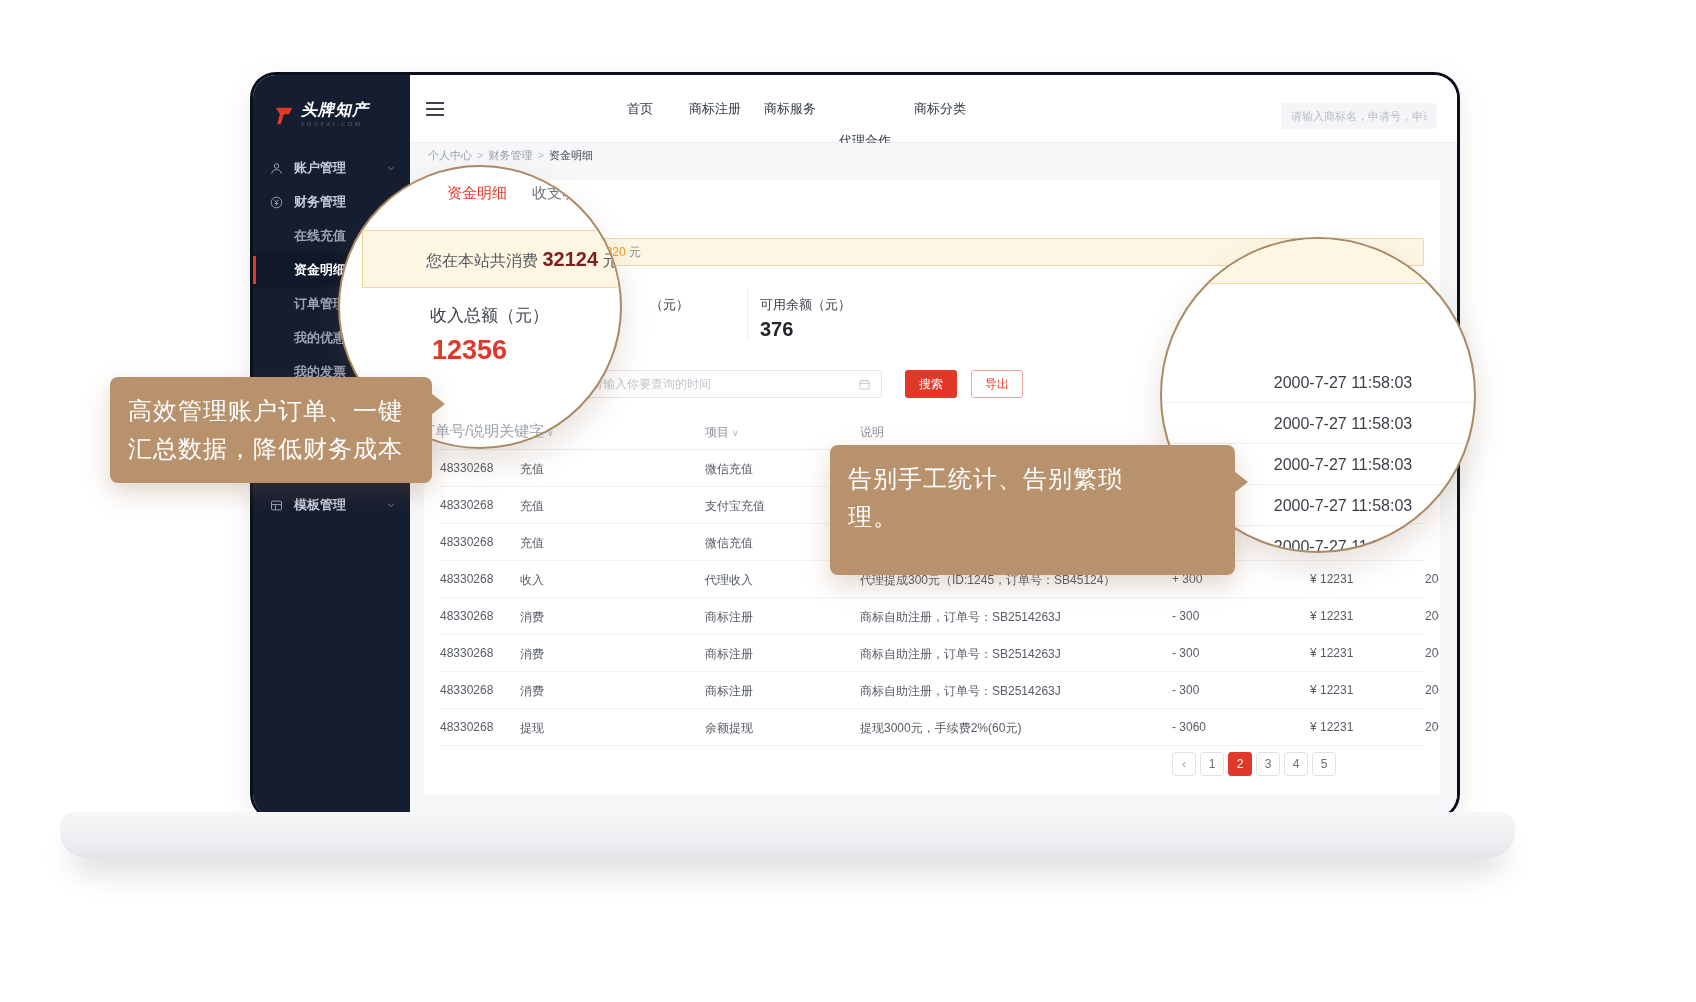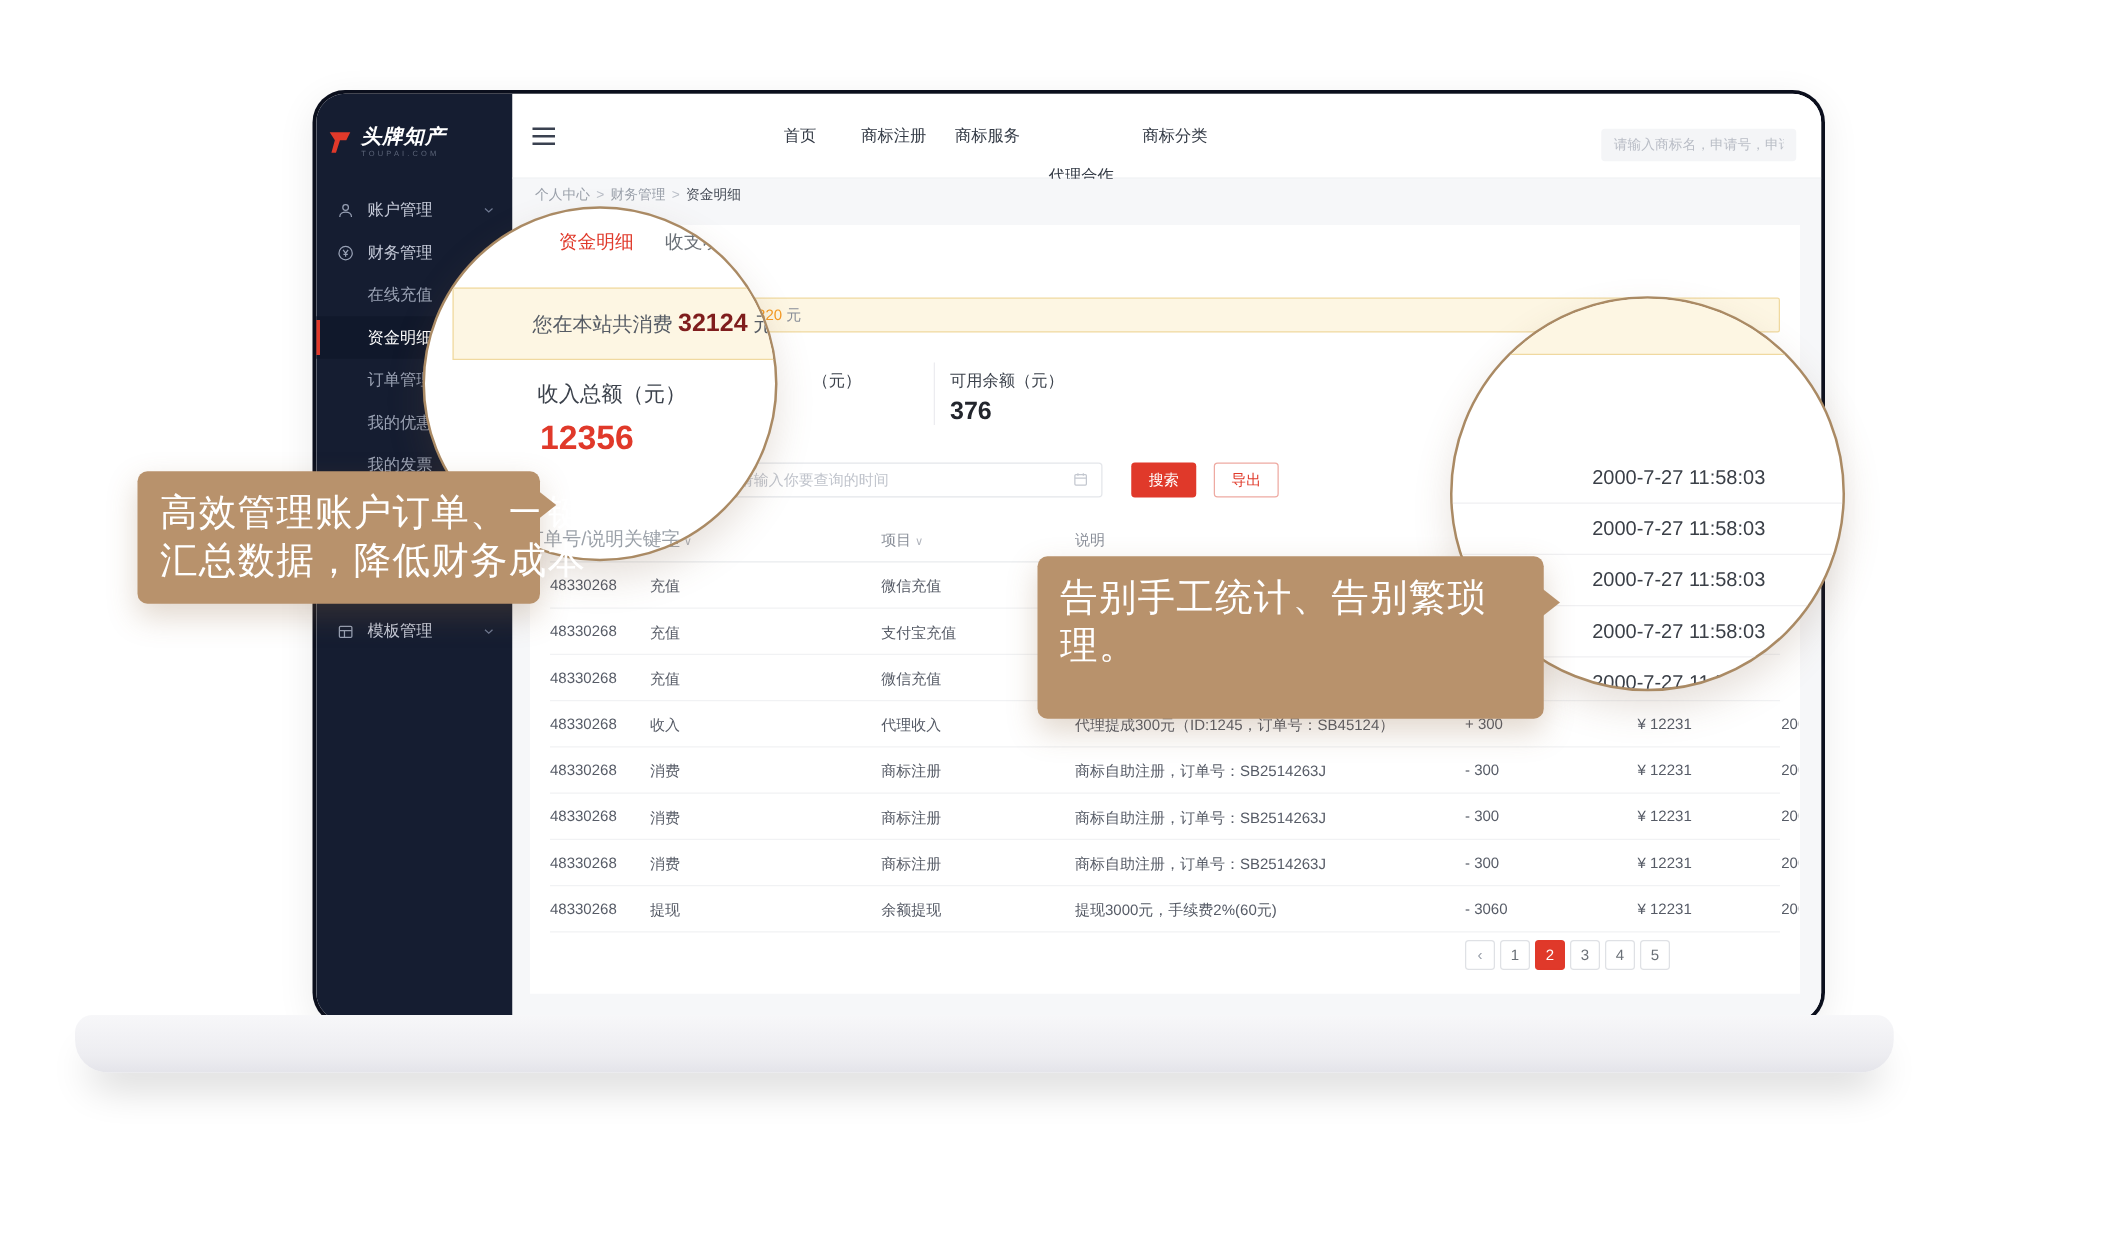--- a/index.html
+++ b/index.html
@@ -19,7 +19,7 @@
 
   
   .sidebar { left:0; top:0; width:157px; height:742px; background:#151d31; }
-  .logo { position:absolute; left:8px; top:26px; display:flex; align-items:center; gap:6px; }
+  .logo { position:absolute; left:20px; top:26px; display:flex; align-items:flex-end; gap:6px;font-family:Liberation Serif, serif; }
   .logo-glyph { width:22px; height:22px; flex:0 0 auto; }
   .logo-text { color:#fff; font-size:16px; font-weight:bold; font-style:italic; letter-spacing:1px; line-height:18px; }
   .logo-cap { color:#5c6579; font-size:6px; letter-spacing:2.5px; margin-top:2px; }

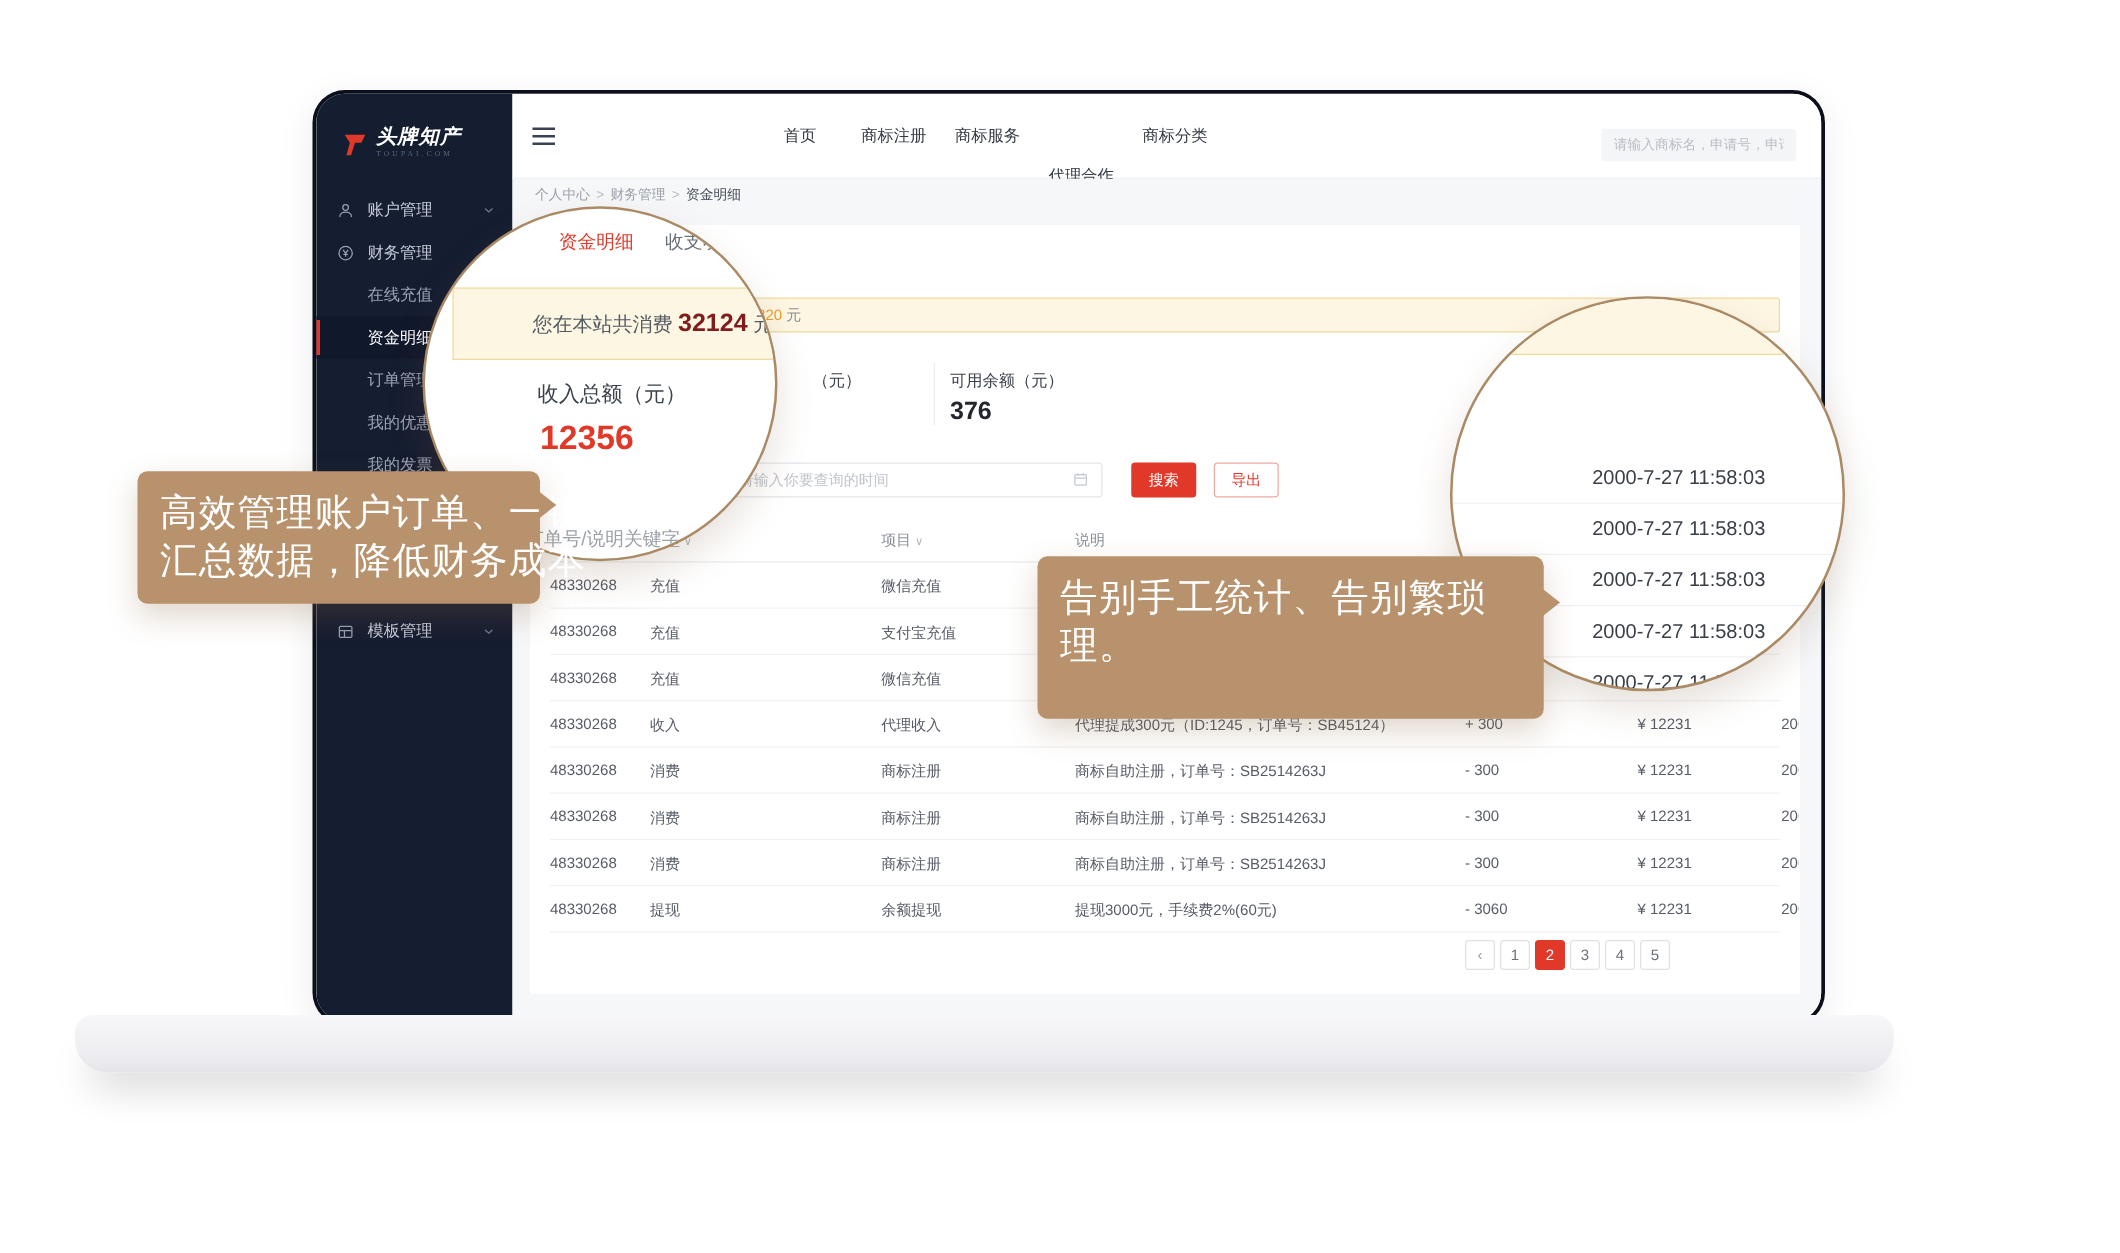--- a/index.html
+++ b/index.html
@@ -24,7 +24,7 @@
   .logo-text { color:#fff; font-size:16px; font-weight:bold; font-style:italic; letter-spacing:1px; line-height:18px; }
   .logo-cap { color:#5c6579; font-size:6px; letter-spacing:2.5px; margin-top:2px; }
   .side-menu { position:absolute; left:0; top:76px; width:100%; }
-  .side-group, .side-sub { position:relative; height:34px; display:flex; align-items:center; cursor:pointer; }
+  .side-group, .side-sub { position:relative; height:34px; display:flex; align-items:center; cursor:pointer;font-weight:bold; }
   .side-group { padding-left:16px; color:#c6cbd9; font-size:13px; }
   .side-group .sicon { width:15px; height:15px; margin-right:10px; display:inline-flex; }
   .side-group .chev { position:absolute; right:13px; top:11px; width:12px; height:12px; }

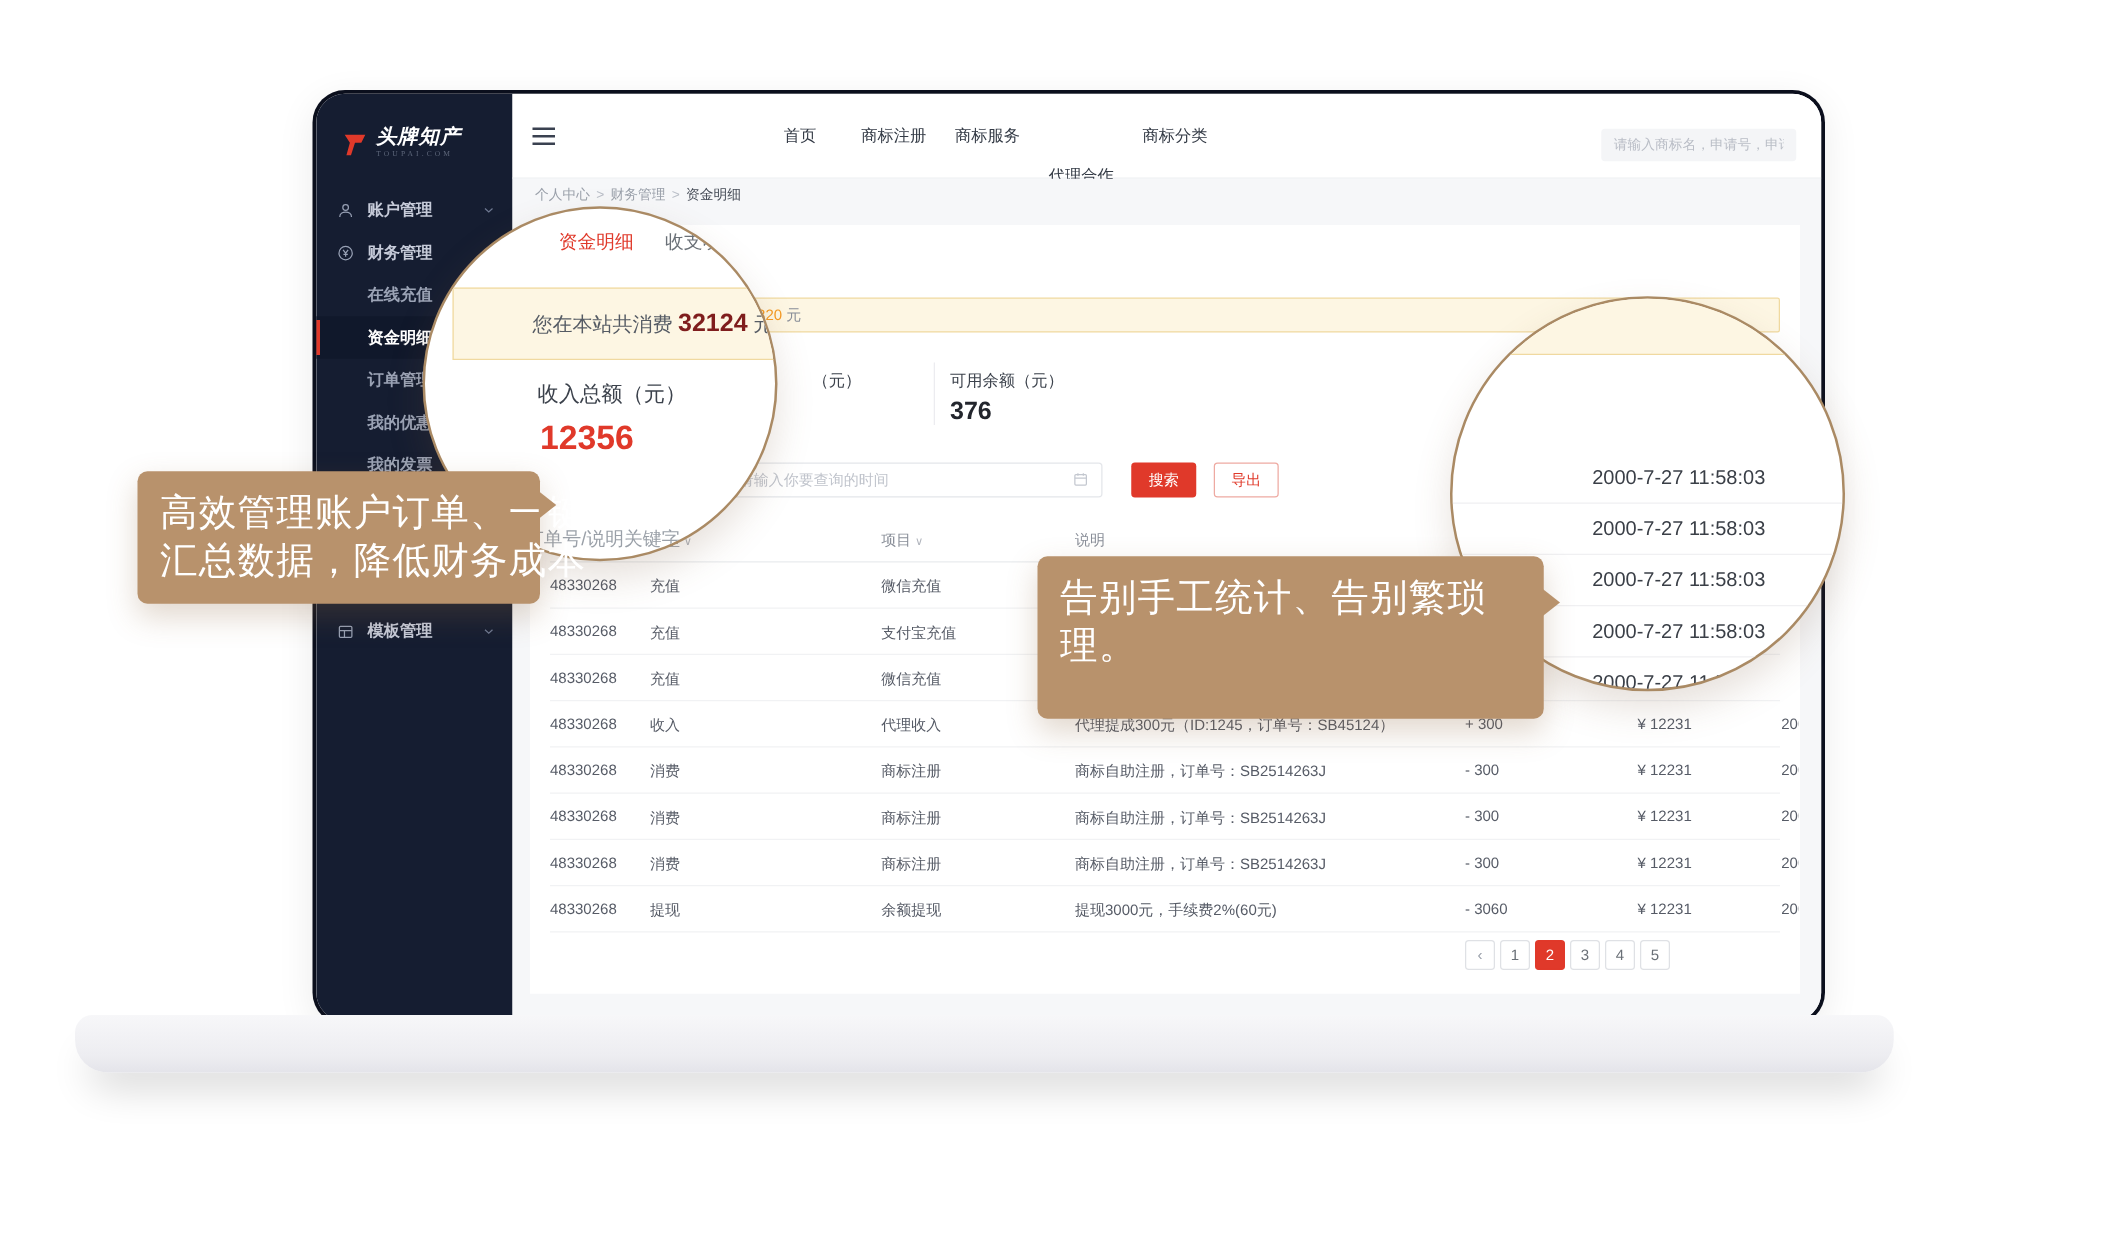--- a/index.html
+++ b/index.html
@@ -100,7 +100,7 @@
 
   
   .tip { background:#b8926c; border-radius:8px; color:#fff; z-index:60; padding:15px 18px;
-         font-size:30px; line-height:38px; letter-spacing:1px; box-shadow:0 10px 24px rgba(140,100,60,.25); white-space:nowrap; }
+         font-size:24px; line-height:38px; letter-spacing:1px; box-shadow:0 10px 24px rgba(140,100,60,.25); white-space:nowrap; }
   .tip .arrow { position:absolute; right:-13px; width:0; height:0;
                 border-top:11px solid transparent; border-bottom:11px solid transparent; border-left:14px solid #b8926c; }
 </style>

